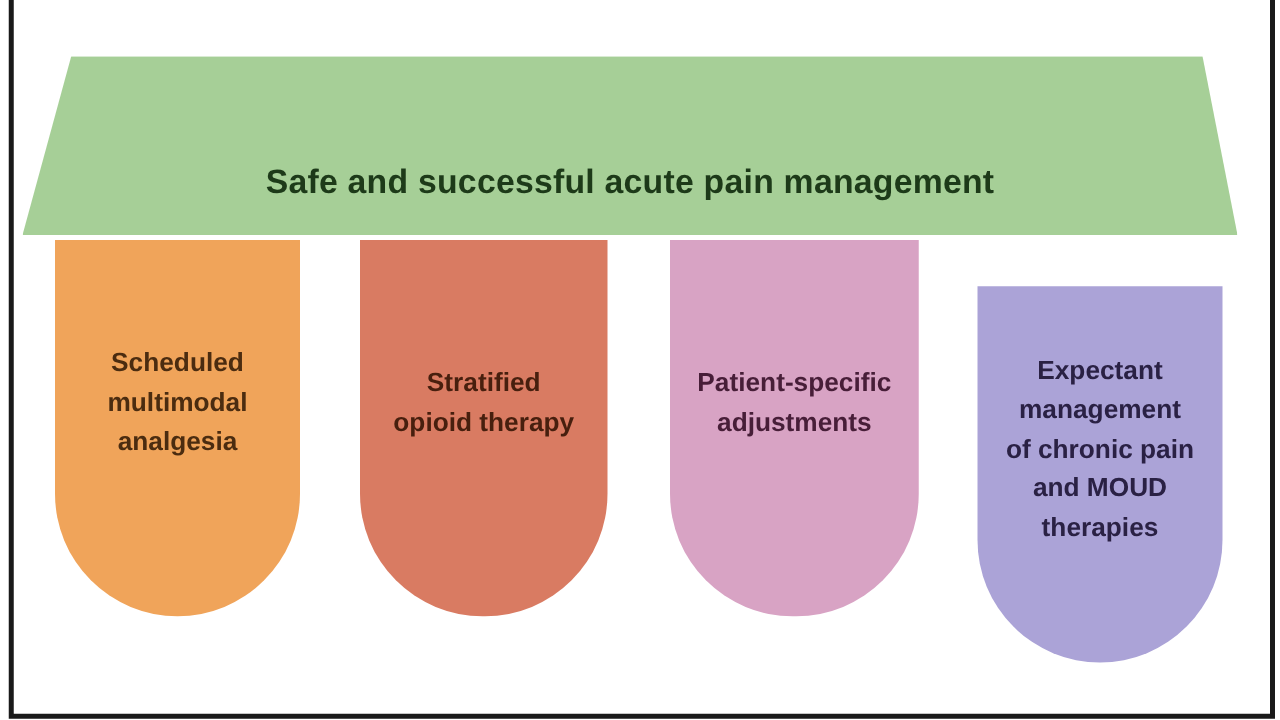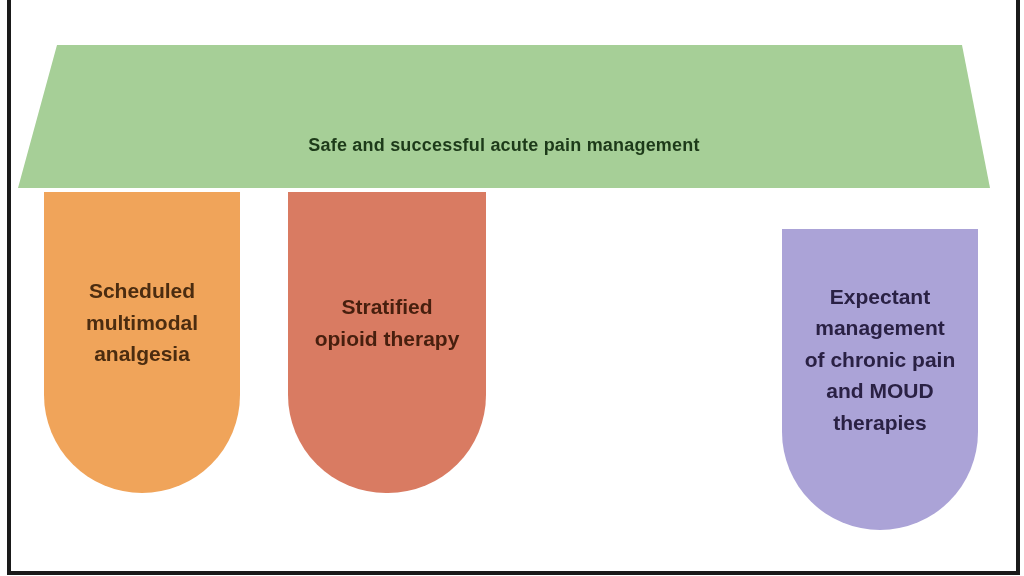--- a/index.html
+++ b/index.html
@@ -45,7 +45,7 @@
     z-index: 3;
   }
   .roof-label {
-    font-size: 18px;
+    font-size: 27px;
     font-weight: bold;
     letter-spacing: 0.2px;
     text-align: center;

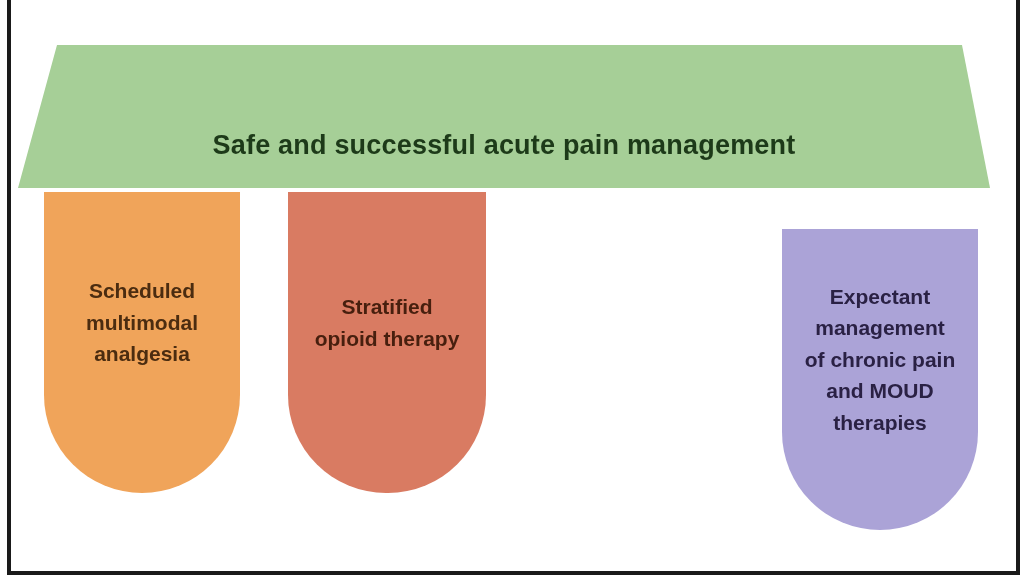--- a/index.html
+++ b/index.html
@@ -118,6 +118,10 @@
 opioid therapy</div>
   </div>
 
+  <div class="pillar pillar-3" style="background-color: rgb(216, 163, 196); color: rgb(71, 30, 56);">
+    <div class="pillar-label">Patient-specific
+adjustments</div>
+  </div>
 
   <div class="pillar pillar-4" style="background-color: rgb(171, 163, 215); color: rgb(42, 33, 68); margin-top: 37px;">
     <div class="pillar-label">Expectant

